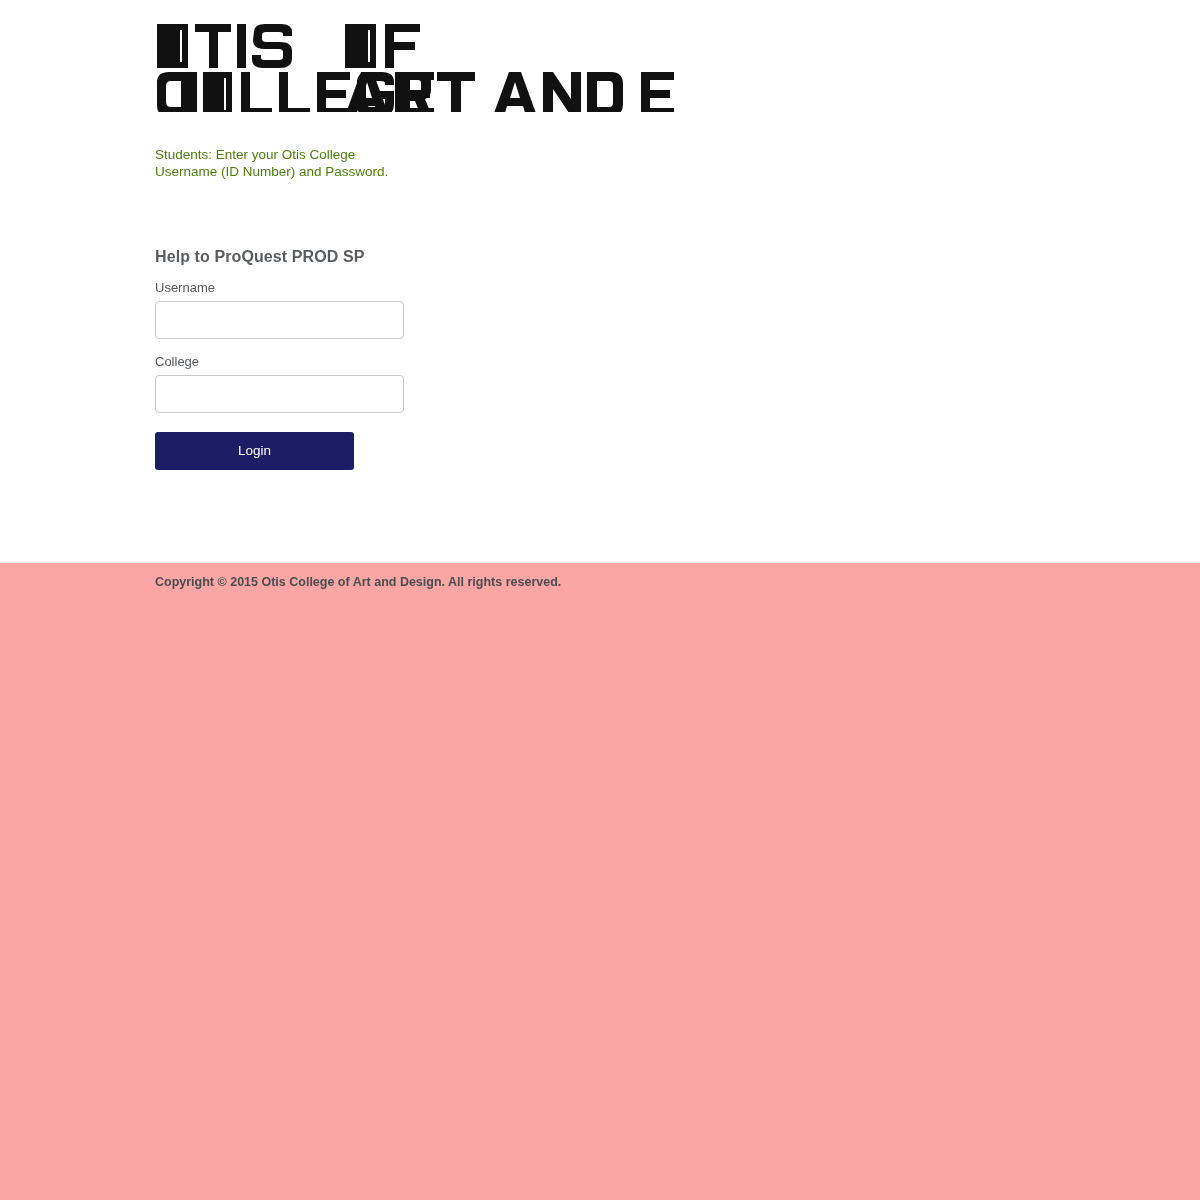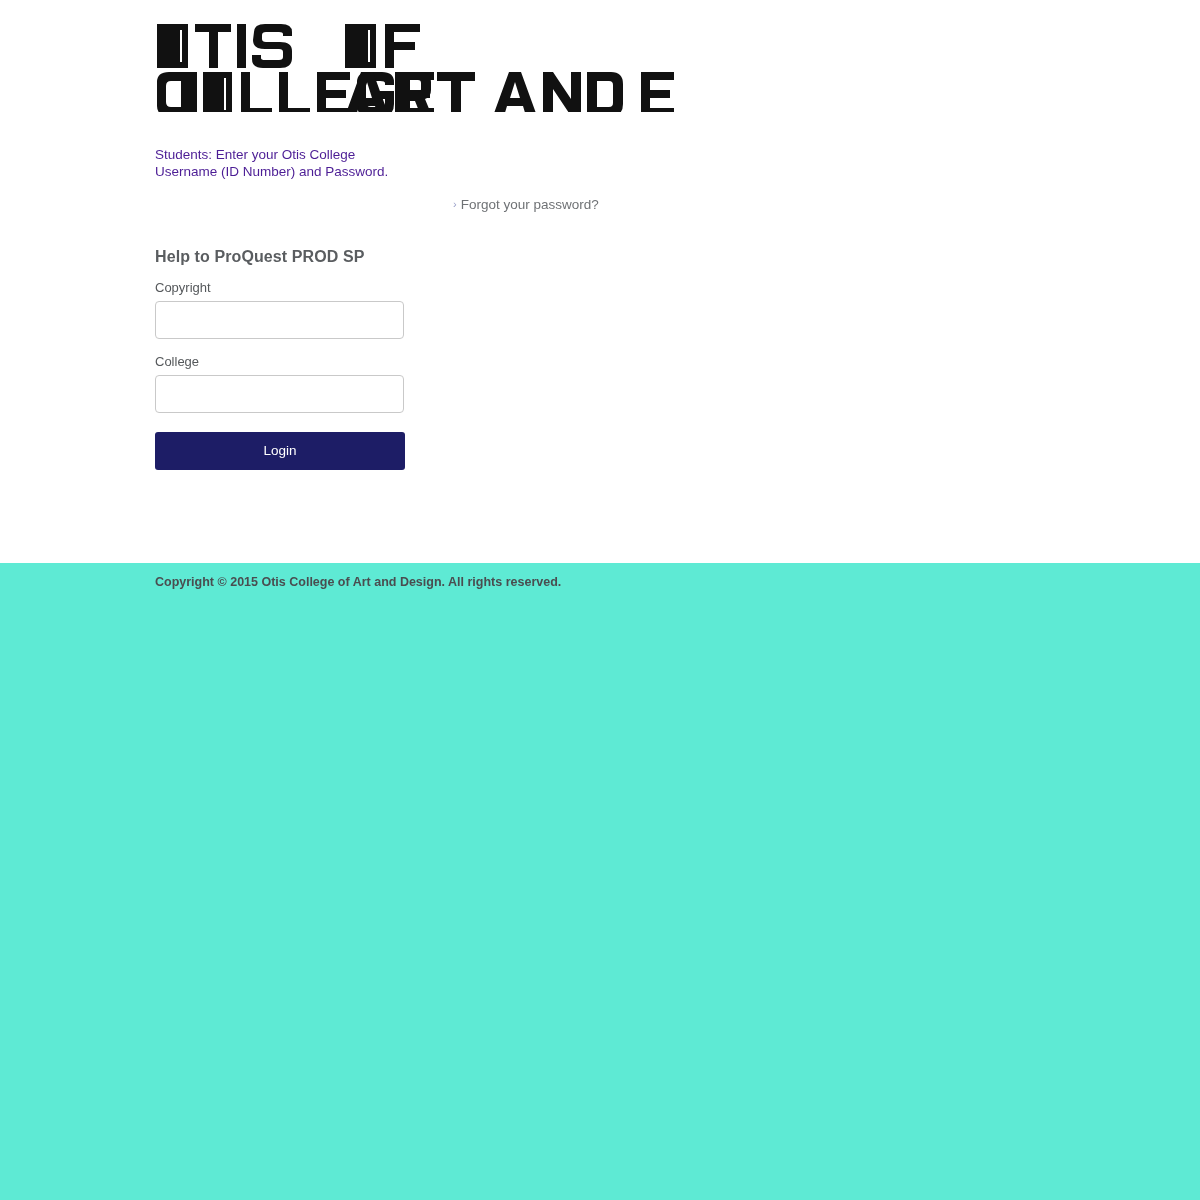--- a/index.html
+++ b/index.html
@@ -52,7 +52,7 @@
     width: 250px;
     font-size: 13.5px;
     line-height: 17px;
-    color: #4c1d95;
+    color: #4d7c0f;
   }
   .intro p {
     margin: 0 0 12px 0;

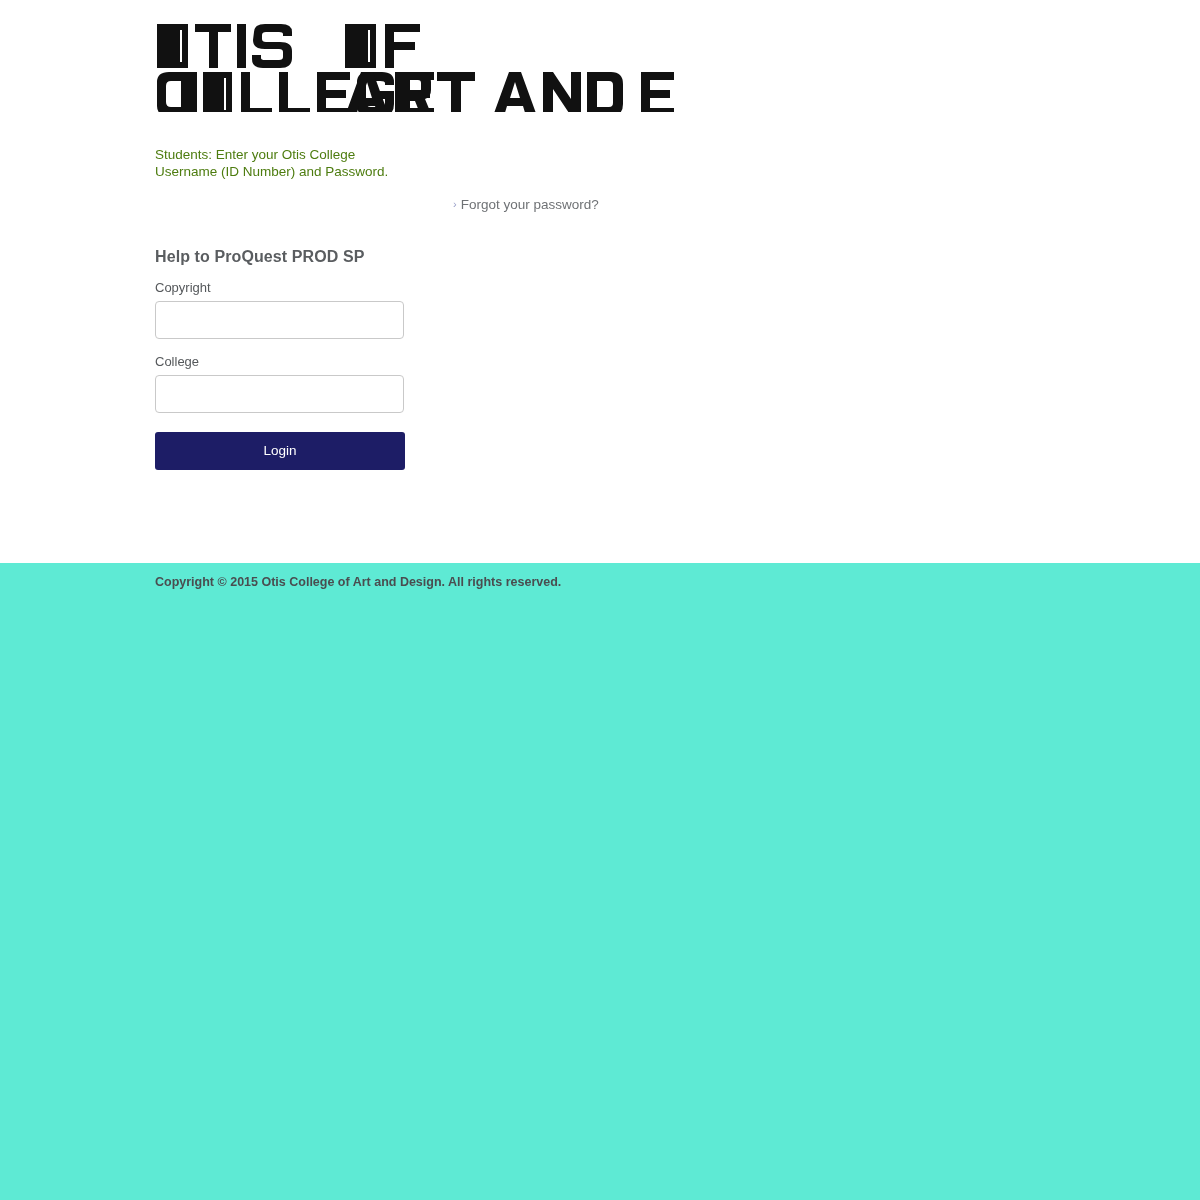--- a/index.html
+++ b/index.html
@@ -256,9 +256,6 @@
     </form>
 
     <div class="links">
-      <a class="link-row" href="#">
-        <span class="chev">›</span><span class="txt">Forgot your password?</span>
-      </a>
     </div>
 
   </div>

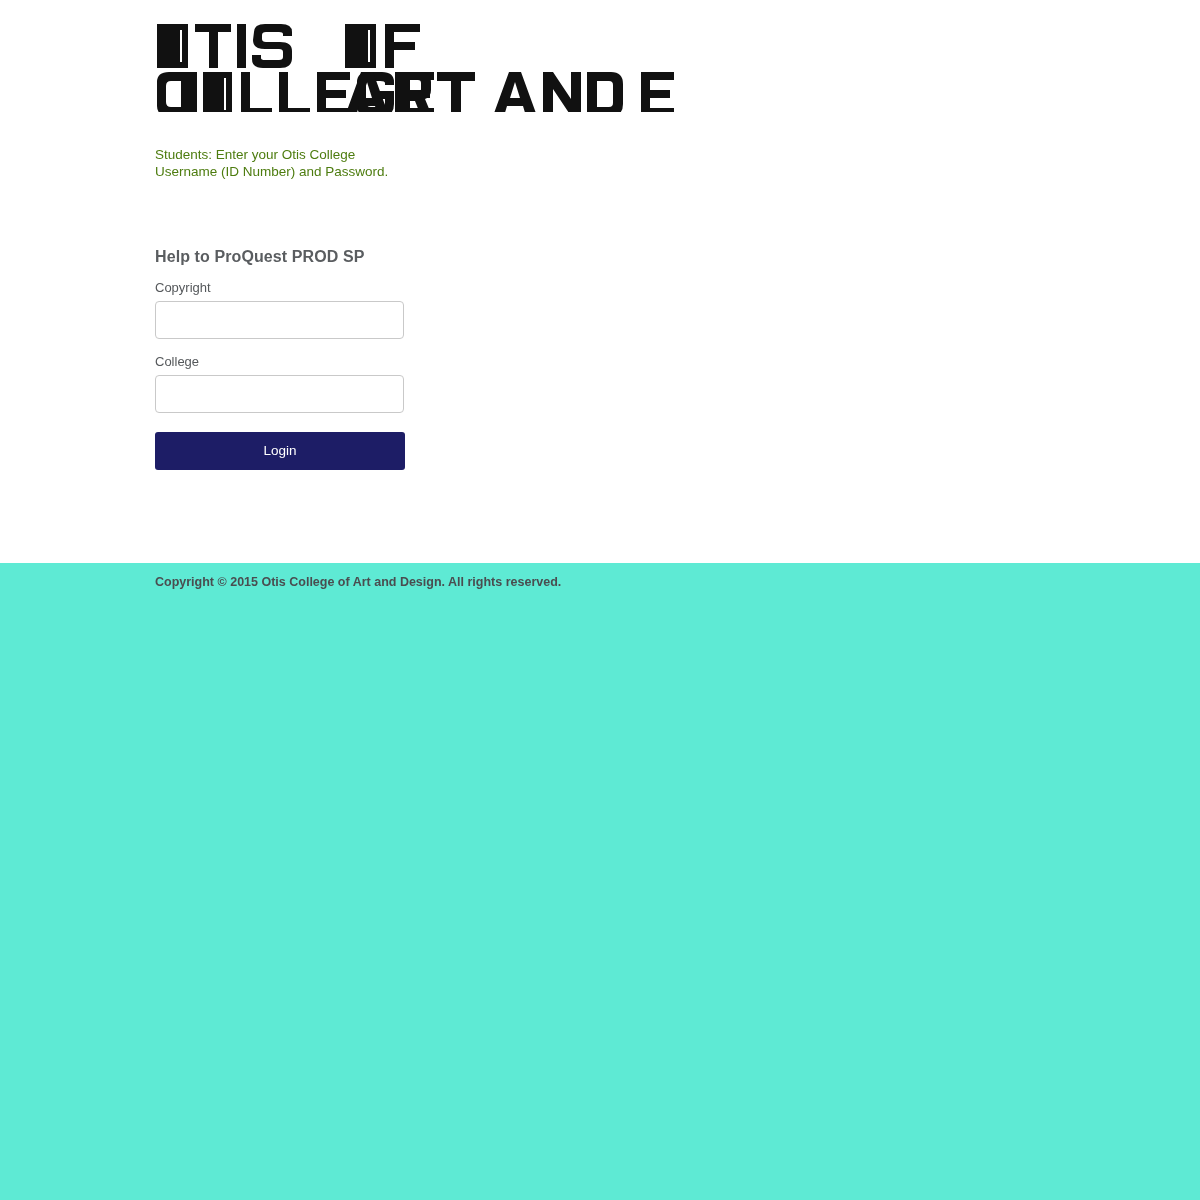--- a/index.html
+++ b/index.html
@@ -247,7 +247,7 @@
     <div class="login-heading">Help to ProQuest PROD SP</div>
 
     <form class="form">
-      <div class="field-label">Copyright</div>
+      <div class="field-label">Username</div>
       <input class="text-input" type="text" value="" style="">
       <div class="spacer"></div>
       <div class="field-label">College</div>

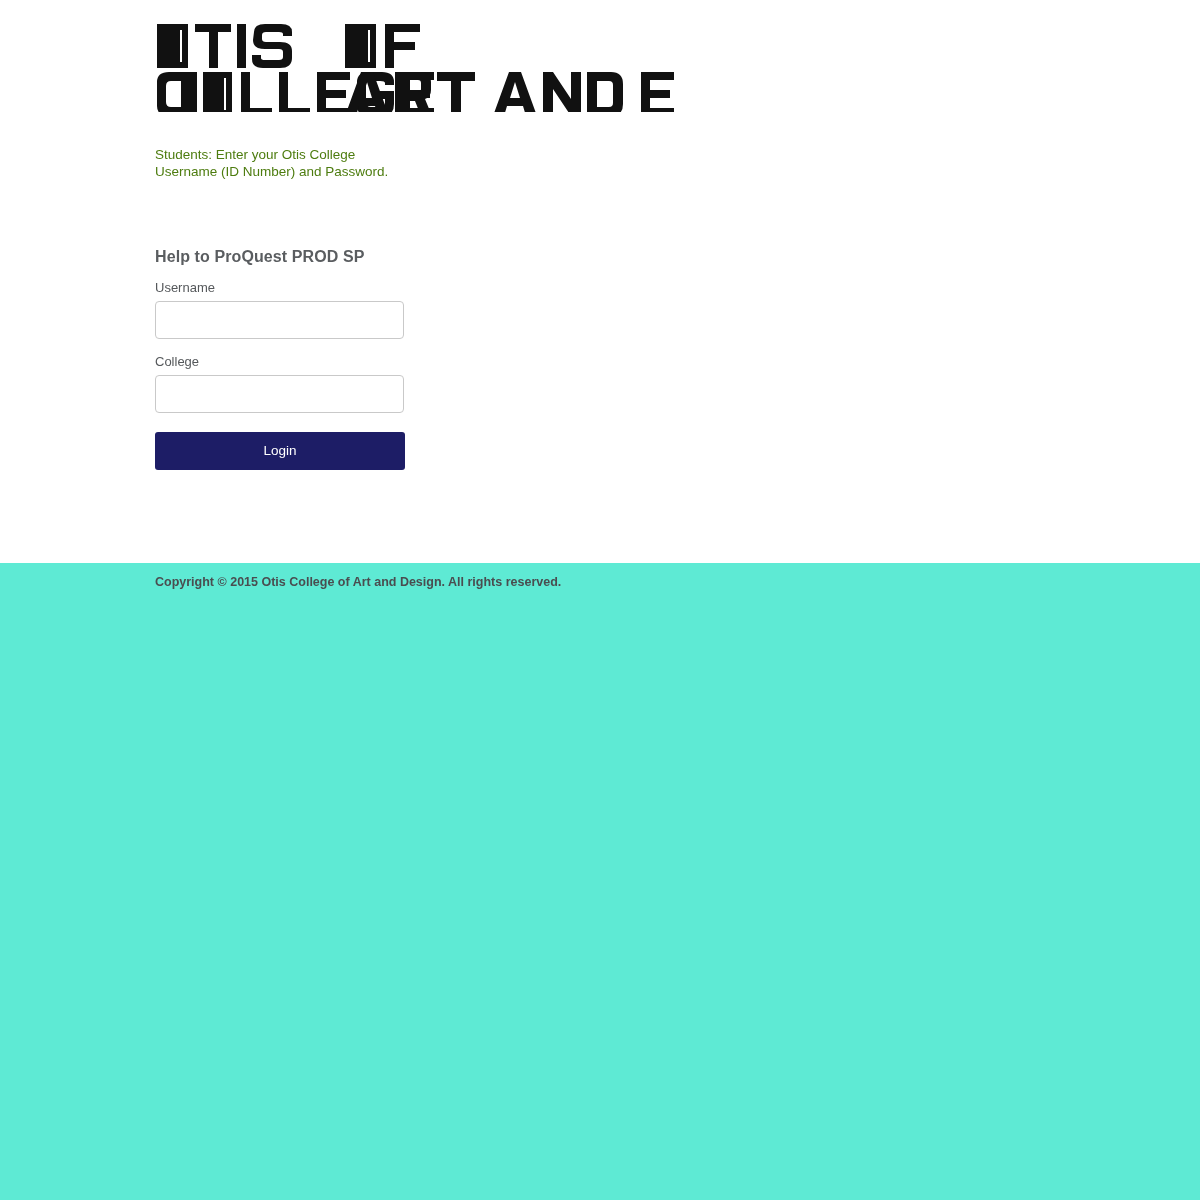--- a/index.html
+++ b/index.html
@@ -106,7 +106,7 @@
     display: block;
     box-sizing: border-box;
     margin-top: 19px;
-    width: 250px;
+    width: 199px;
     height: 38px;
     background: #1d1d66;
     border: none;

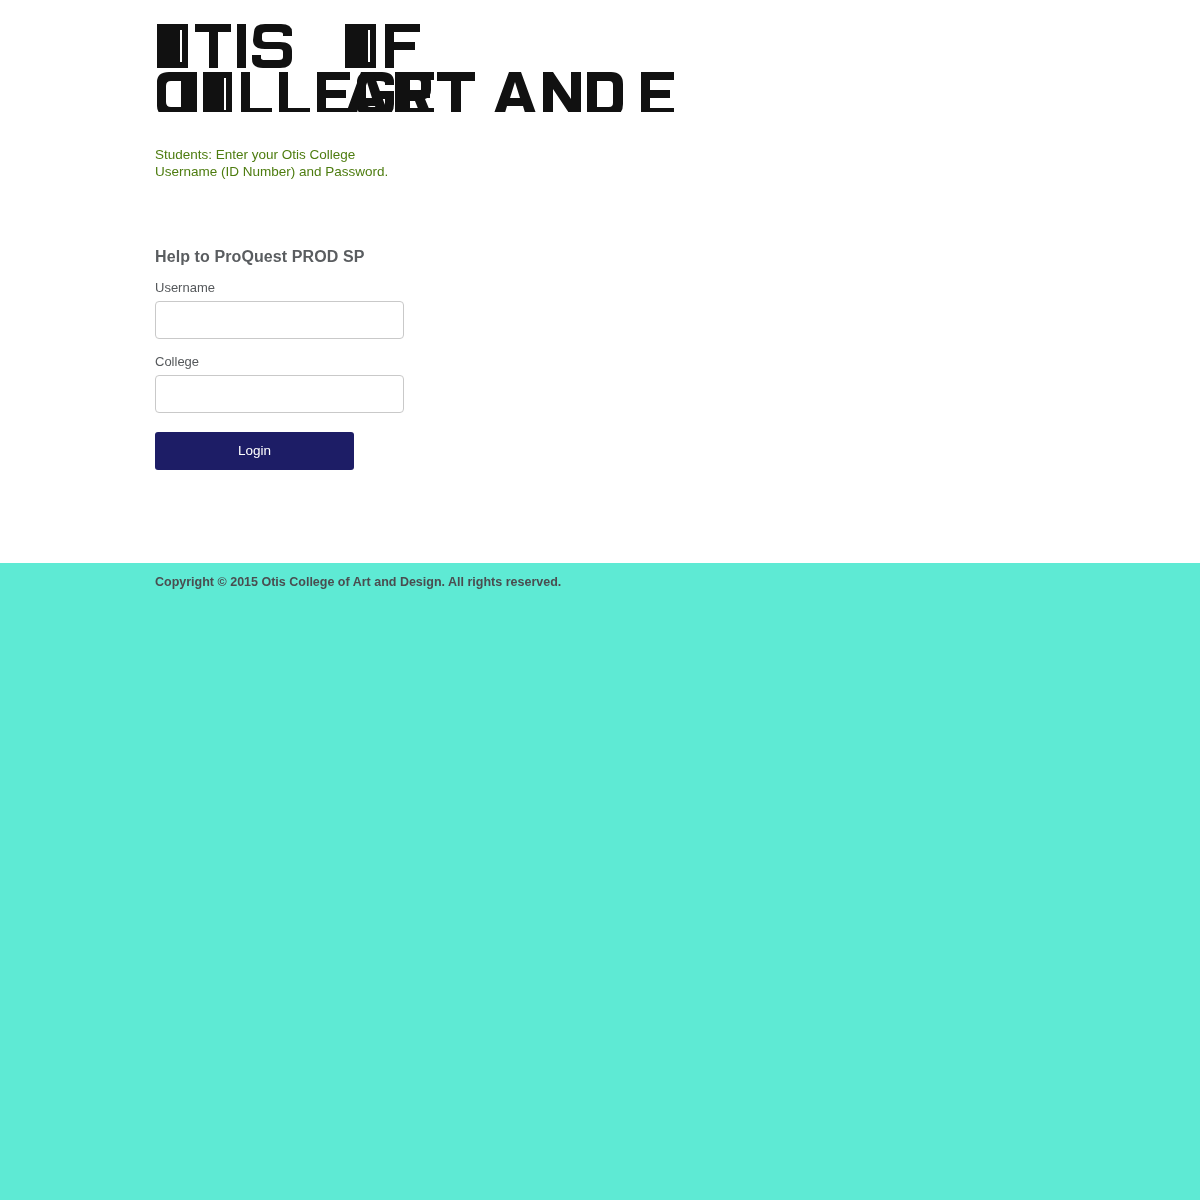--- a/index.html
+++ b/index.html
@@ -153,7 +153,7 @@
     left: 0;
     width: 1200px;
     height: 637px;
-    background: #5eead4;
+    background: #fca5a5;
   }
   .footer-text {
     position: absolute;

